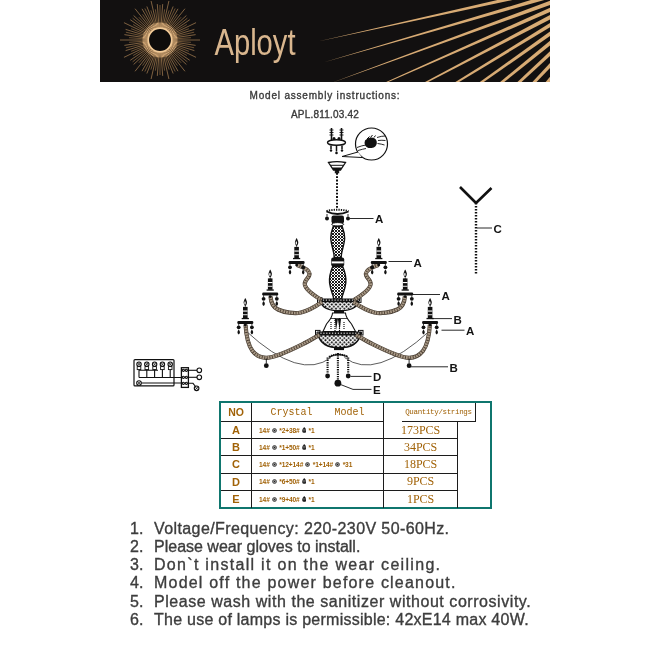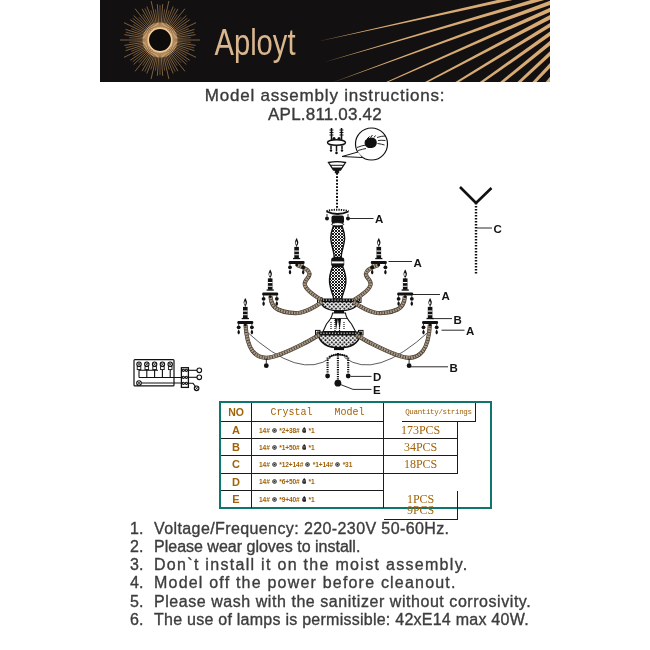--- a/index.html
+++ b/index.html
@@ -9,7 +9,7 @@
   #page{position:absolute;left:0;top:0;width:650px;height:650px;}
   .abs{position:absolute;}
   #title{left:0;top:88px;width:650px;text-align:center;color:#3a3a3a;
-         font-size:17px;line-height:15px;-webkit-text-stroke:0.35px #3a3a3a;}
+         font-size:10px;line-height:15px;-webkit-text-stroke:0.35px #3a3a3a;}
   #title .l1{letter-spacing:0.8px;}
   #title .l2{margin-top:3.5px;letter-spacing:0.2px;}
   

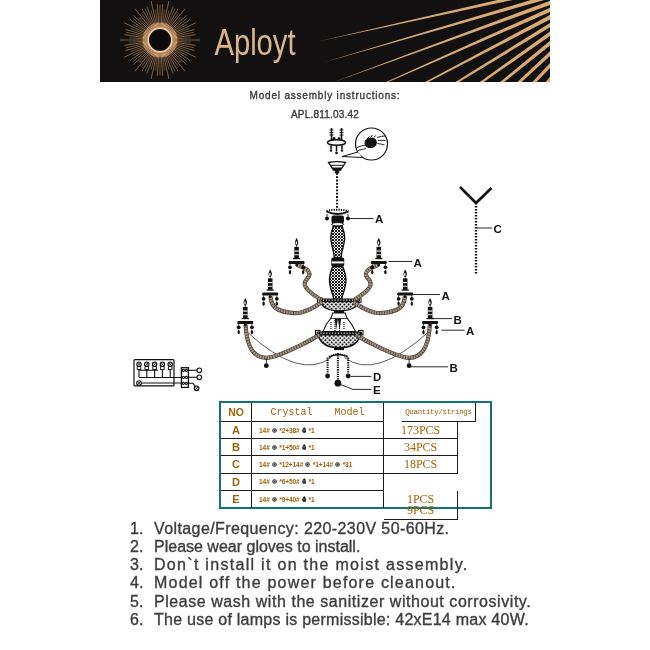--- a/index.html
+++ b/index.html
@@ -539,7 +539,7 @@
             <path d="M1.5,4.5 h5 M1.2,6.5 h5.6" stroke="#fff" stroke-width="0.5"></path>
           </svg> *1</span>
       </div>
-      <div class="cell " style="left: 163.2px; top: 70.6px; width: 73.8px; height: 17.2px; margin-top: 29px;">
+      <div class="cell " style="left: 163.2px; top: 70.6px; width: 73.8px; height: 17.2px;">
         <span class="serif" style="font-size:12px">9PCS</span>
       </div>
       <div class="cell " style="left: 0px; top: 87.8px; width: 31px; height: 17.2px; border-bottom: none;">

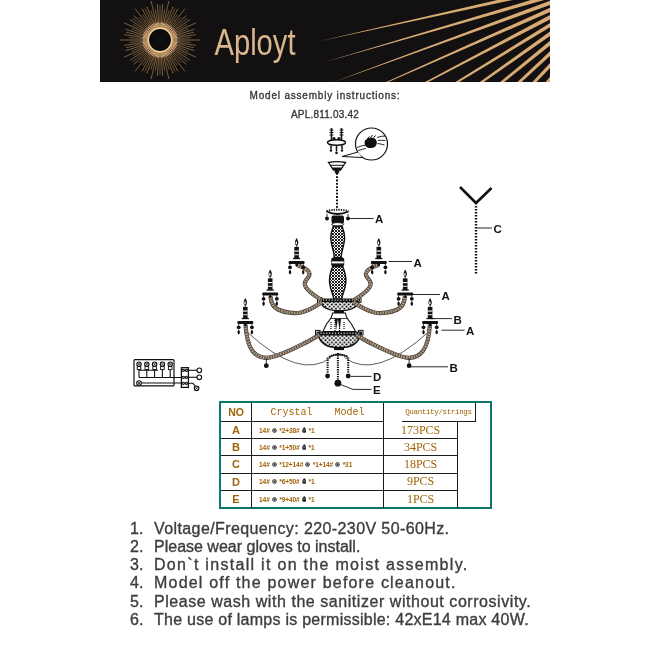--- a/index.html
+++ b/index.html
@@ -570,7 +570,7 @@
       </div>
       <div class="li" style="top: 556.1px;">
         <span class="n" style="left:130px;right:auto">3.</span>
-        <span class="t" style="left:154px;letter-spacing:1.3px">Don`t install it on the moist assembly.</span>
+        <span class="t" style="left:154px;letter-spacing:1.3px">Don`t install it on the wear ceiling.</span>
       </div>
       <div class="li" style="top: 574.4px;">
         <span class="n" style="left:130px;right:auto">4.</span>

